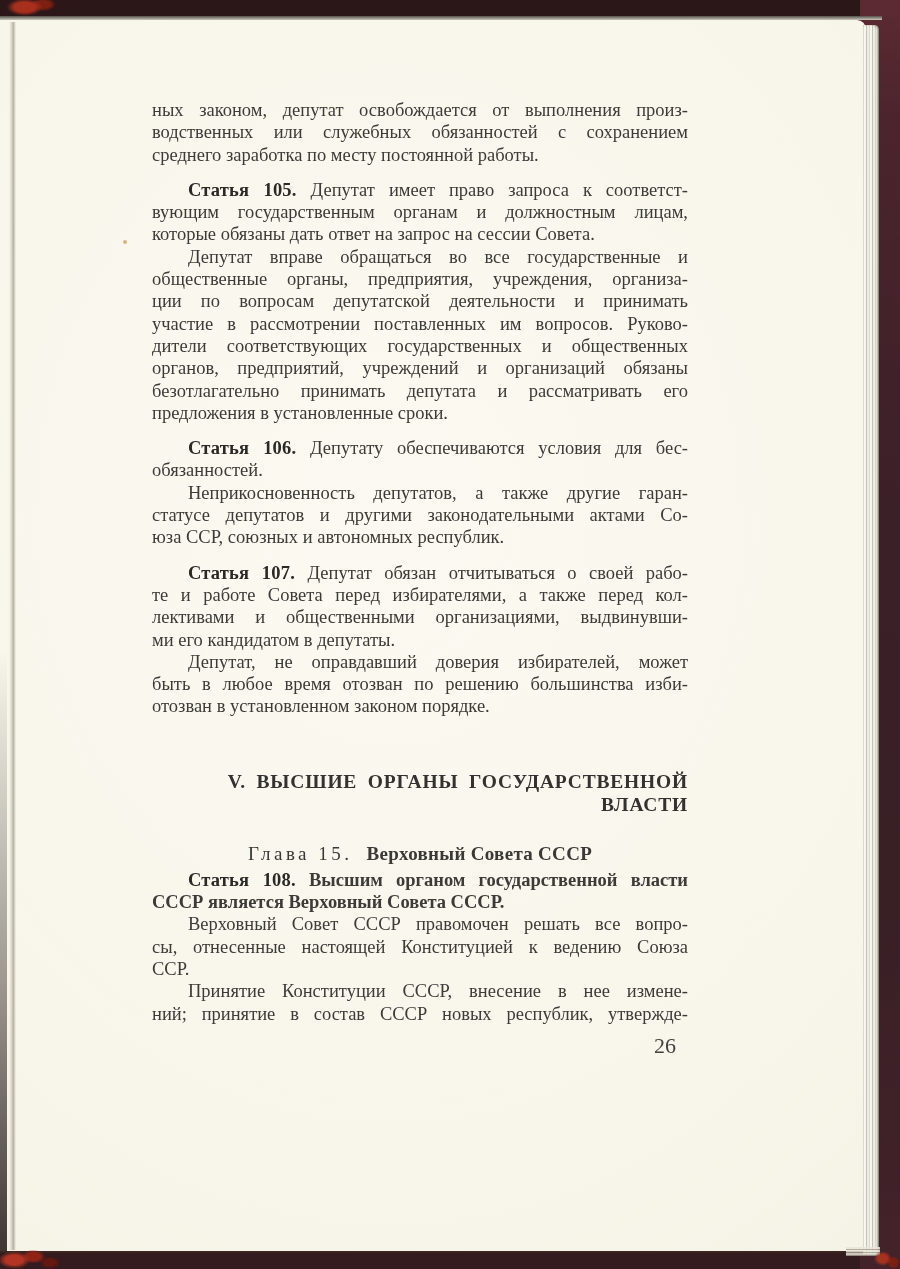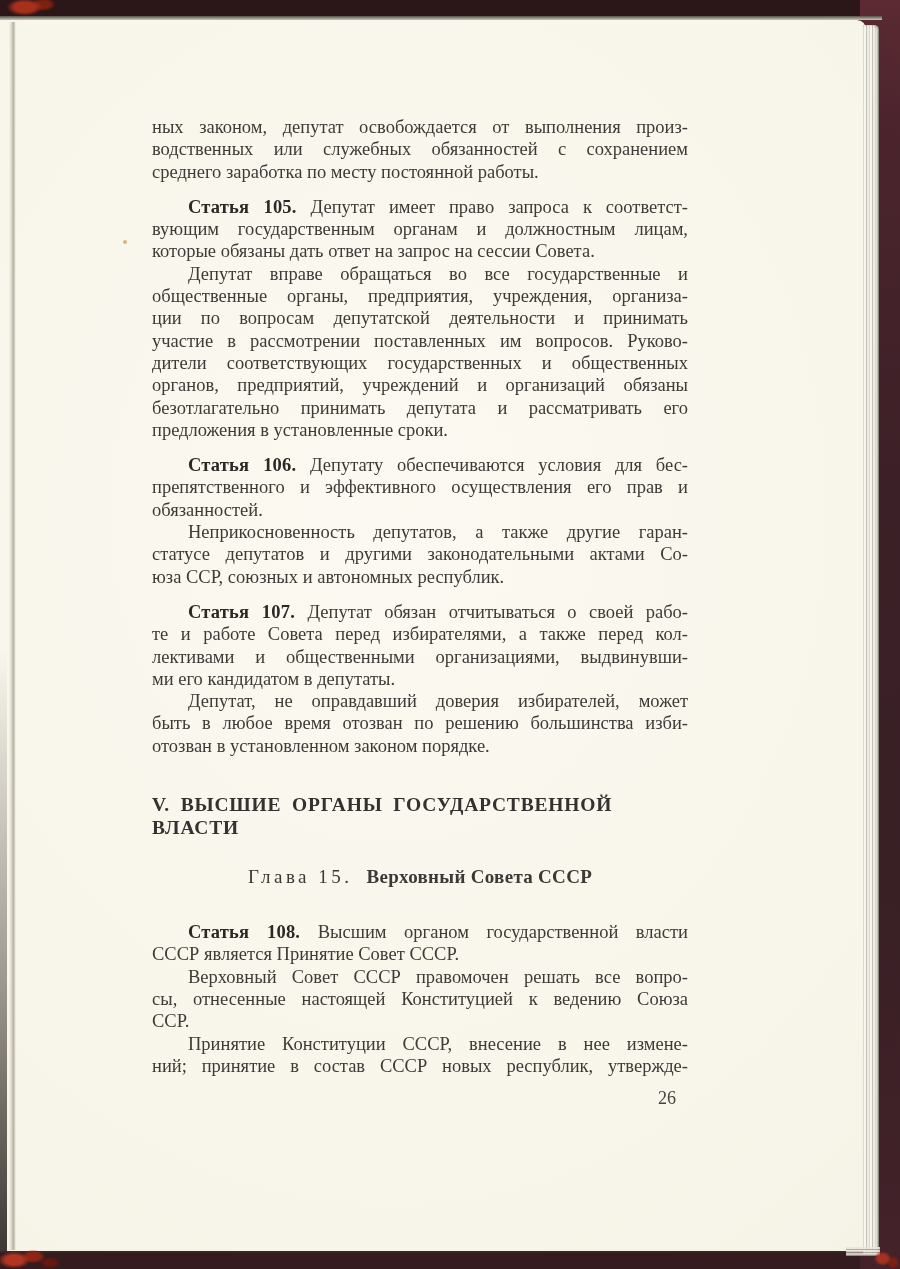--- a/index.html
+++ b/index.html
@@ -46,7 +46,7 @@
   .speck{position:absolute;left:123px;top:240px;width:4px;height:4px;border-radius:50%;
     background:#cf9a5e;opacity:.75;}
   
-  .text-col{position:absolute;left:152px;top:116px;width:536px;
+  .text-col{position:absolute;left:152px;top:99px;width:536px;
     color:#3d3b37;font-size:18.5px;line-height:22.3px;}
   .line{text-align:justify;text-align-last:justify;}
   .line.last{text-align-last:left;}

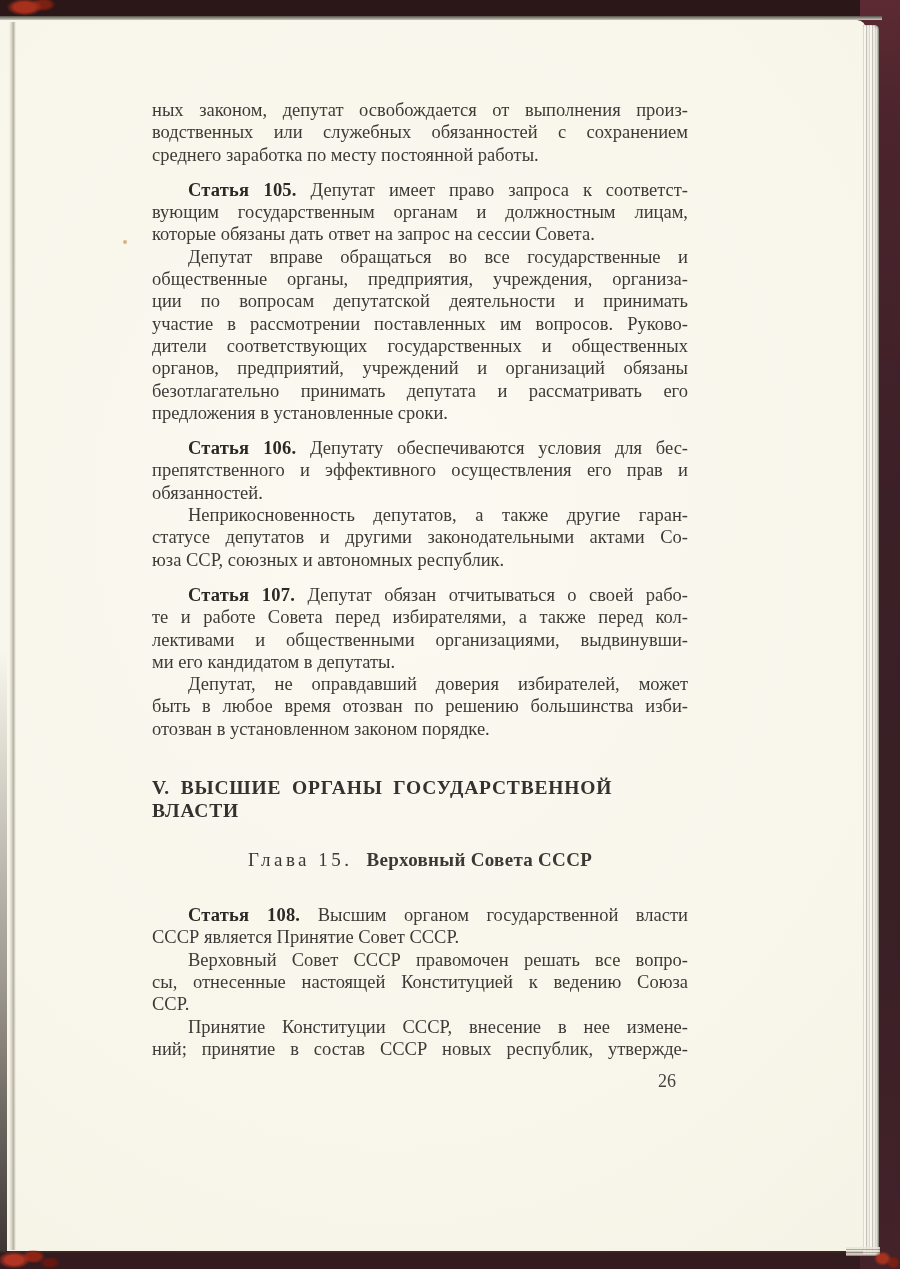--- a/index.html
+++ b/index.html
@@ -101,7 +101,6 @@
         </div>
         <div class="block article">
           <div class="line first-indent"><b>Статья 106.</b> Депутату обеспечиваются условия для бес-</div>
-          <div class="line">препятственного и эффективного осуществления его прав и</div>
           <div class="line last">обязанностей.</div>
         </div>
         <div class="block paragraph">

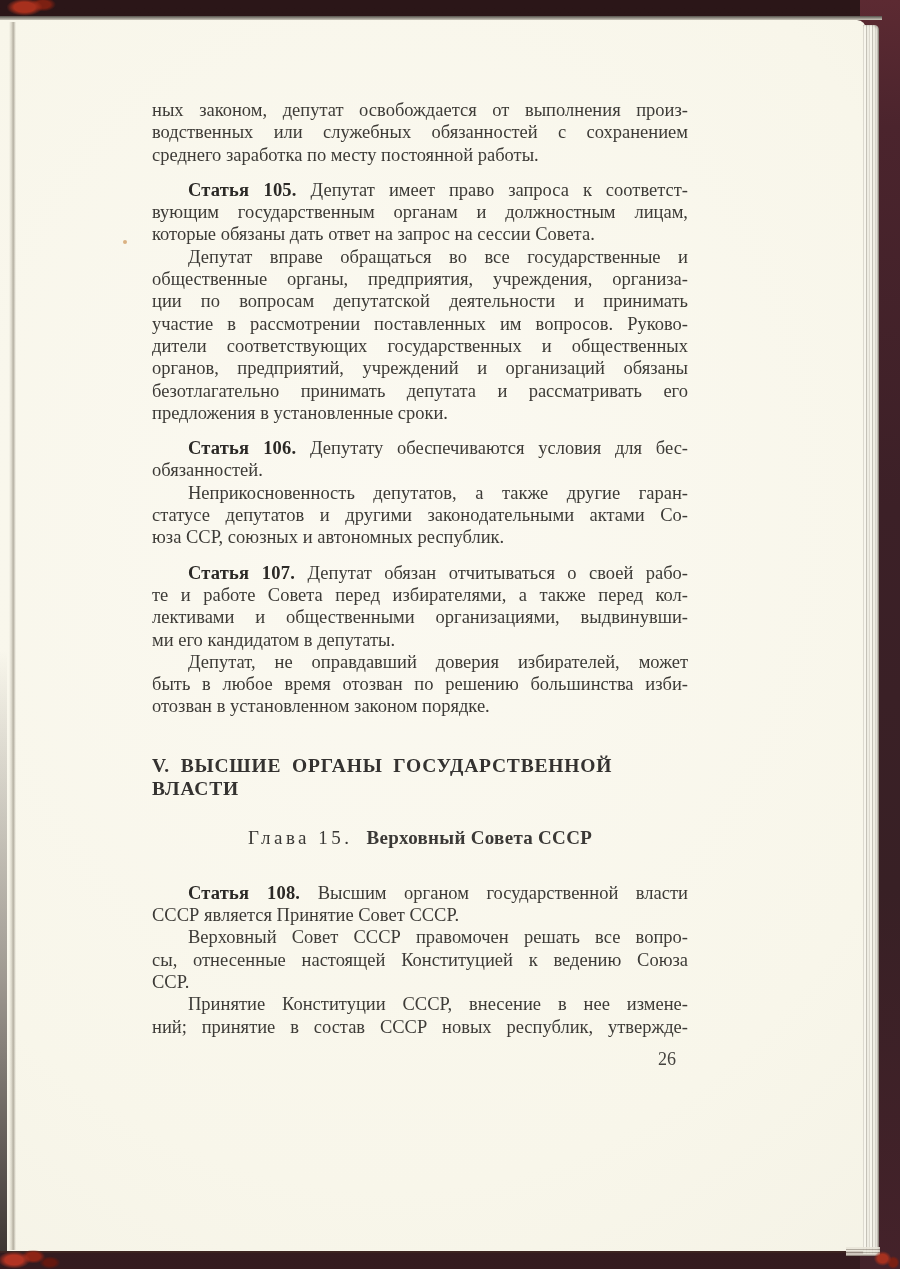--- a/index.html
+++ b/index.html
@@ -54,7 +54,7 @@
   .text-col b{color:#2b2926;letter-spacing:.2px;}
   .block.article{margin-top:13px;}
   #articles-bottom .block.article:first-child{margin-top:33px;}
-  .section-heading{margin-top:36px;text-align:left;font-weight:bold;
+  .section-heading{margin-top:52px;text-align:right;font-weight:bold;
     font-size:19.5px;line-height:23px;color:#343230;letter-spacing:.8px;word-spacing:5px;}
   .chapter{margin-top:26px;text-align:center;font-size:19px;color:#3b3936;line-height:23px;}
   .chapter-label{letter-spacing:3.5px;margin-right:14px;}

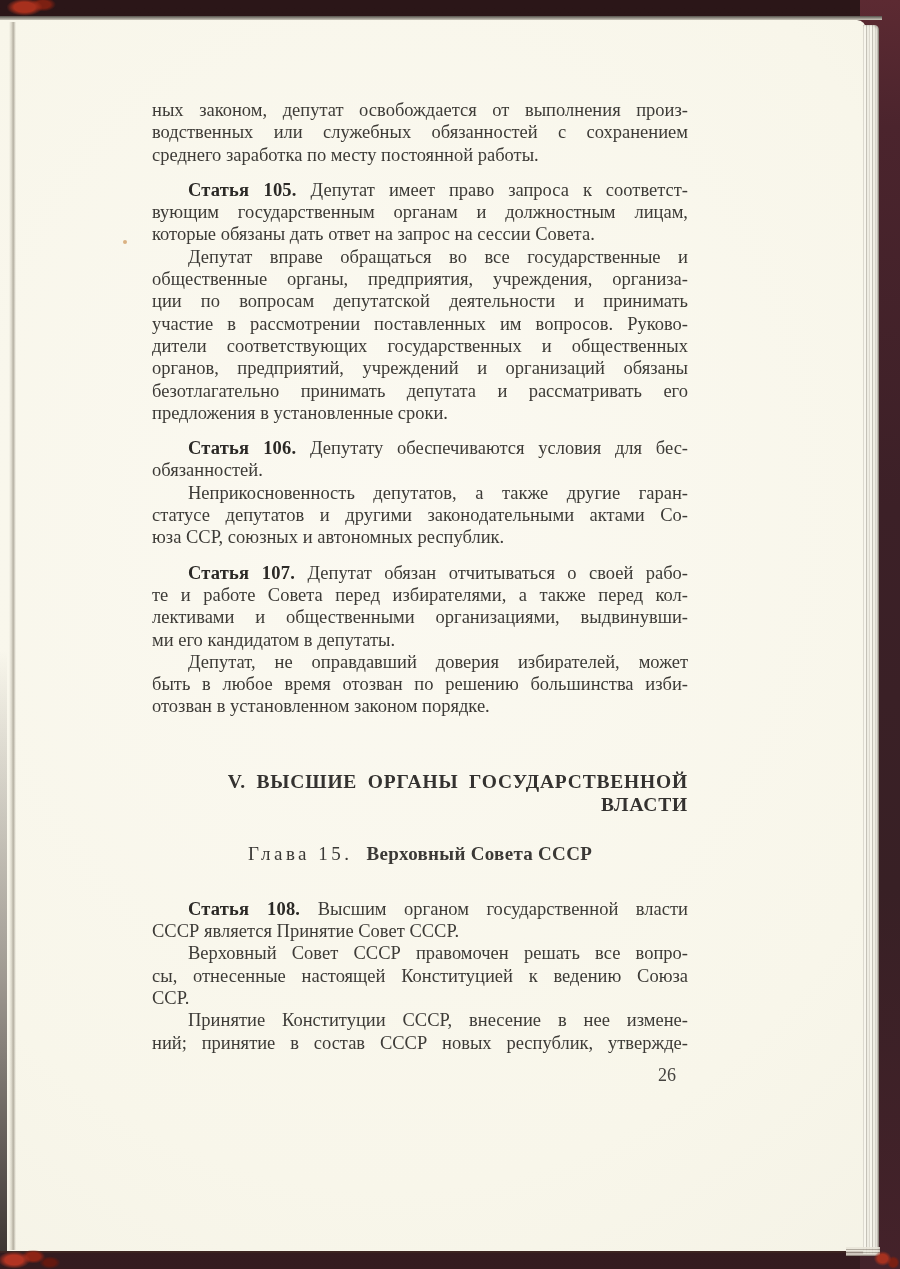--- a/index.html
+++ b/index.html
@@ -53,7 +53,7 @@
   .line.first-indent{text-indent:36px;}
   .text-col b{color:#2b2926;letter-spacing:.2px;}
   .block.article{margin-top:13px;}
-  #articles-bottom .block.article:first-child{margin-top:33px;}
+  #articles-bottom .block.article:first-child{margin-top:4px;font-weight:bold;}
   .section-heading{margin-top:52px;text-align:right;font-weight:bold;
     font-size:19.5px;line-height:23px;color:#343230;letter-spacing:.8px;word-spacing:5px;}
   .chapter{margin-top:26px;text-align:center;font-size:19px;color:#3b3936;line-height:23px;}

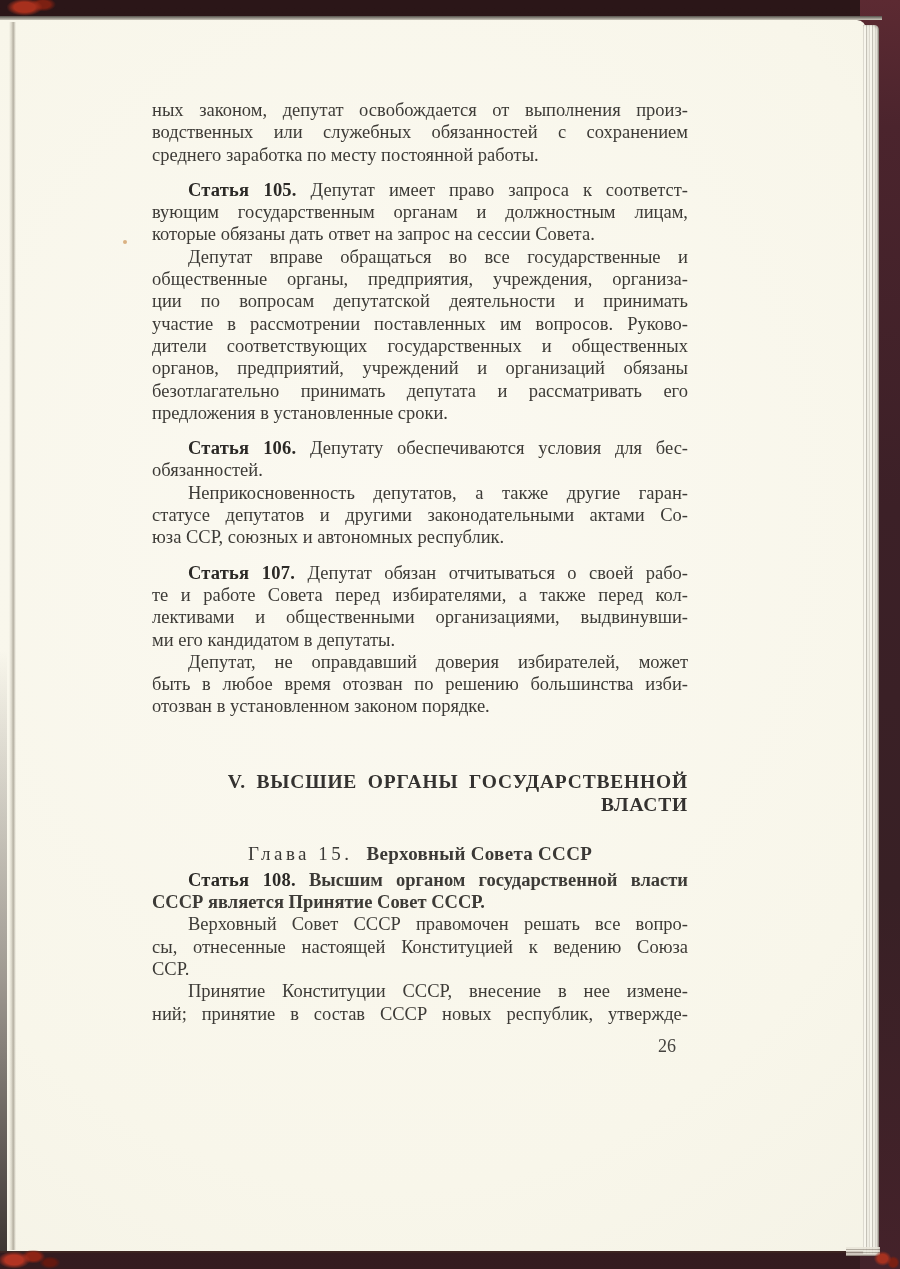--- a/index.html
+++ b/index.html
@@ -132,7 +132,7 @@
     <div id="articles-bottom">
         <div class="block article">
           <div class="line first-indent"><b>Статья 108.</b> Высшим органом  государственной  власти</div>
-          <div class="line last">СССР является Принятие Совет СССР.</div>
+          <div class="line last">СССР является Верховный Совета СССР.</div>
         </div>
         <div class="block paragraph">
           <div class="line first-indent">Верховный Совет СССР правомочен решать все вопро-</div>

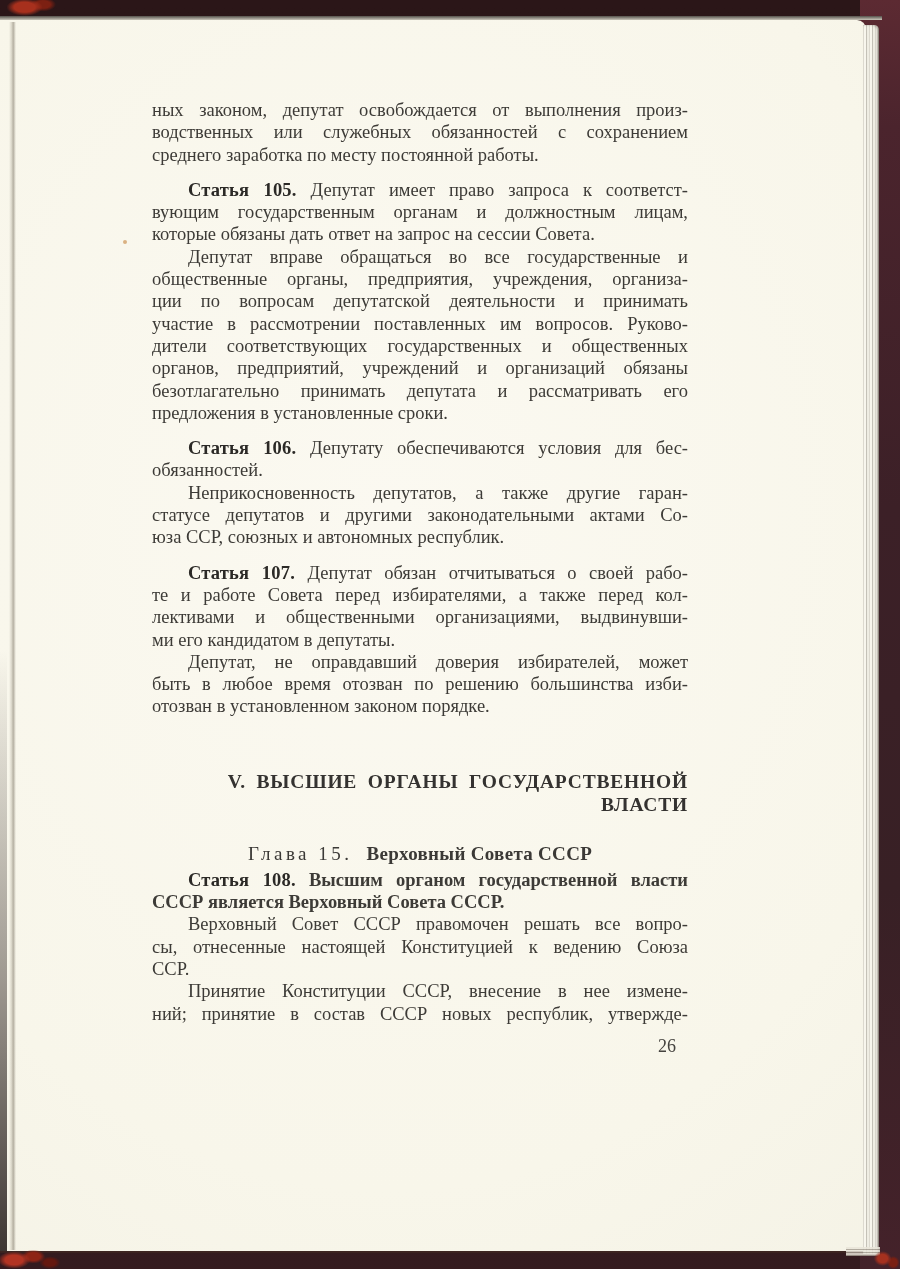--- a/index.html
+++ b/index.html
@@ -59,7 +59,7 @@
   .chapter{margin-top:26px;text-align:center;font-size:19px;color:#3b3936;line-height:23px;}
   .chapter-label{letter-spacing:3.5px;margin-right:14px;}
   .chapter-title{font-weight:bold;letter-spacing:.3px;}
-  .page-number{margin-top:10px;text-align:right;padding-right:12px;font-size:18px;color:#45433f;}
+  .page-number{margin-top:10px;text-align:right;padding-right:12px;font-size:22px;color:#45433f;}
 </style>
 </head>
 <body>

